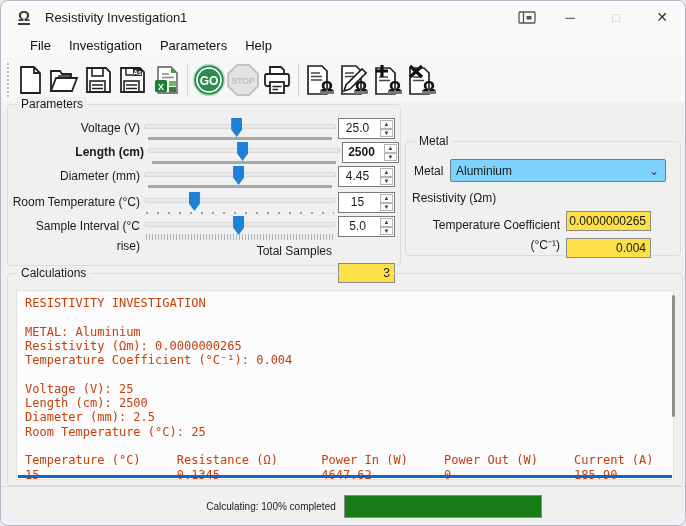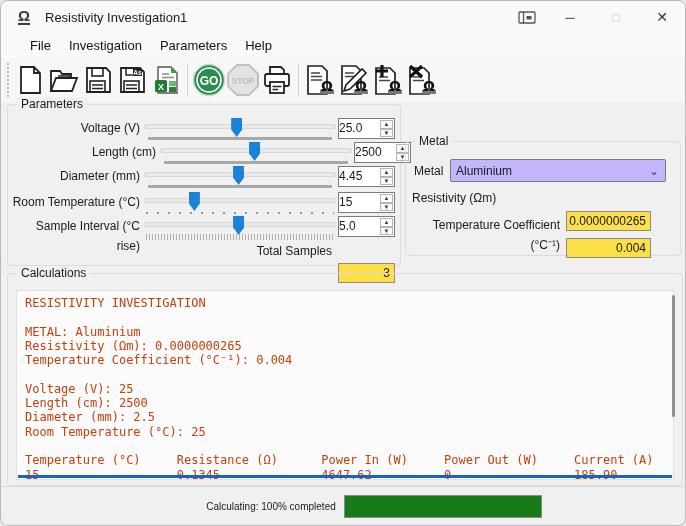--- a/index.html
+++ b/index.html
@@ -40,7 +40,7 @@
   .ticks-dots{height:3px;margin-top:3px;background-image:repeating-linear-gradient(90deg,#9a9a9a 0 2px,transparent 2px 11px);background-size:100% 2px;background-repeat:no-repeat;background-position:0 1px;}
   .ticks-dense{height:6px;margin-top:2px;background-image:repeating-linear-gradient(90deg,#b2b2b2 0 1px,transparent 1px 3px);}
   .numbox{position:absolute;left:330px;width:57px;height:21px;background:#fff;border:1px solid #7a7a7a;display:flex;box-sizing:border-box;}
-  .numbox .val{flex:1;text-align:left;line-height:19px;padding-right:3px;font-size:12px;}
+  .numbox .val{flex:1;text-align:center;line-height:19px;padding-right:3px;font-size:12px;}
   .spinner{width:15px;display:flex;flex-direction:column;}
   .spin-btn{flex:1;margin:1px 1px 0 1px;border:1px solid #b5b5b5;background:#fbfbfb;display:flex;align-items:center;justify-content:center;
             font-size:6px;color:#3a3a3a;line-height:6px;}

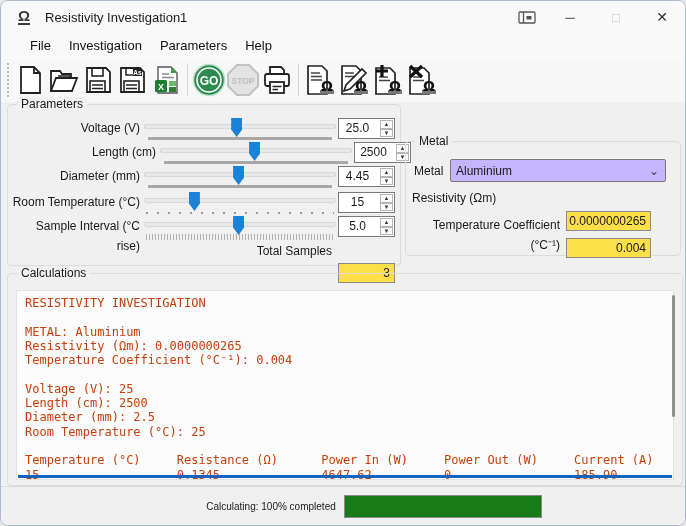--- a/index.html
+++ b/index.html
@@ -233,7 +233,7 @@
       </div>
     </div>
 
-    <div class="p-row" style="top:37px;right:0;left:16px;">
+    <div class="p-row" style="top:37px;right:0;left:4px;font-weight:bold;">
       <div class="p-label">Length (cm)</div>
       <div class="slider">
         <div class="track"></div>

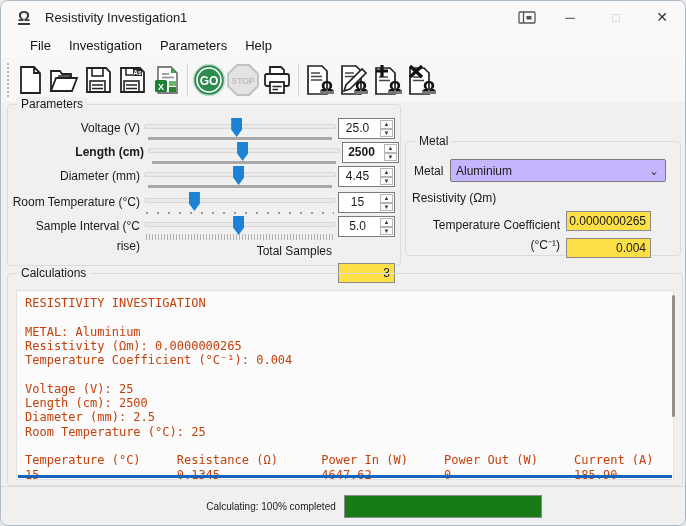--- a/index.html
+++ b/index.html
@@ -48,7 +48,7 @@
   .readonly-box{background:#fde047;border:1px solid #8a8a8a;box-sizing:border-box;text-align:right;line-height:18px;padding-right:4px;font-size:12px;margin-top:22px;}
   
   .m-label{position:absolute;font-size:12px;line-height:20px;}
-  .combo{position:absolute;height:23px;background:#c4b5fd;border:1px solid #7a7a7a;border-radius:2px;box-sizing:border-box;display:flex;align-items:center;}
+  .combo{position:absolute;height:23px;background:#7dd3fc;border:1px solid #7a7a7a;border-radius:2px;box-sizing:border-box;display:flex;align-items:center;}
   .combo .combo-text{flex:1;padding-left:5px;font-size:12px;}
   .combo .chev{width:22px;text-align:center;color:#444;}
   

